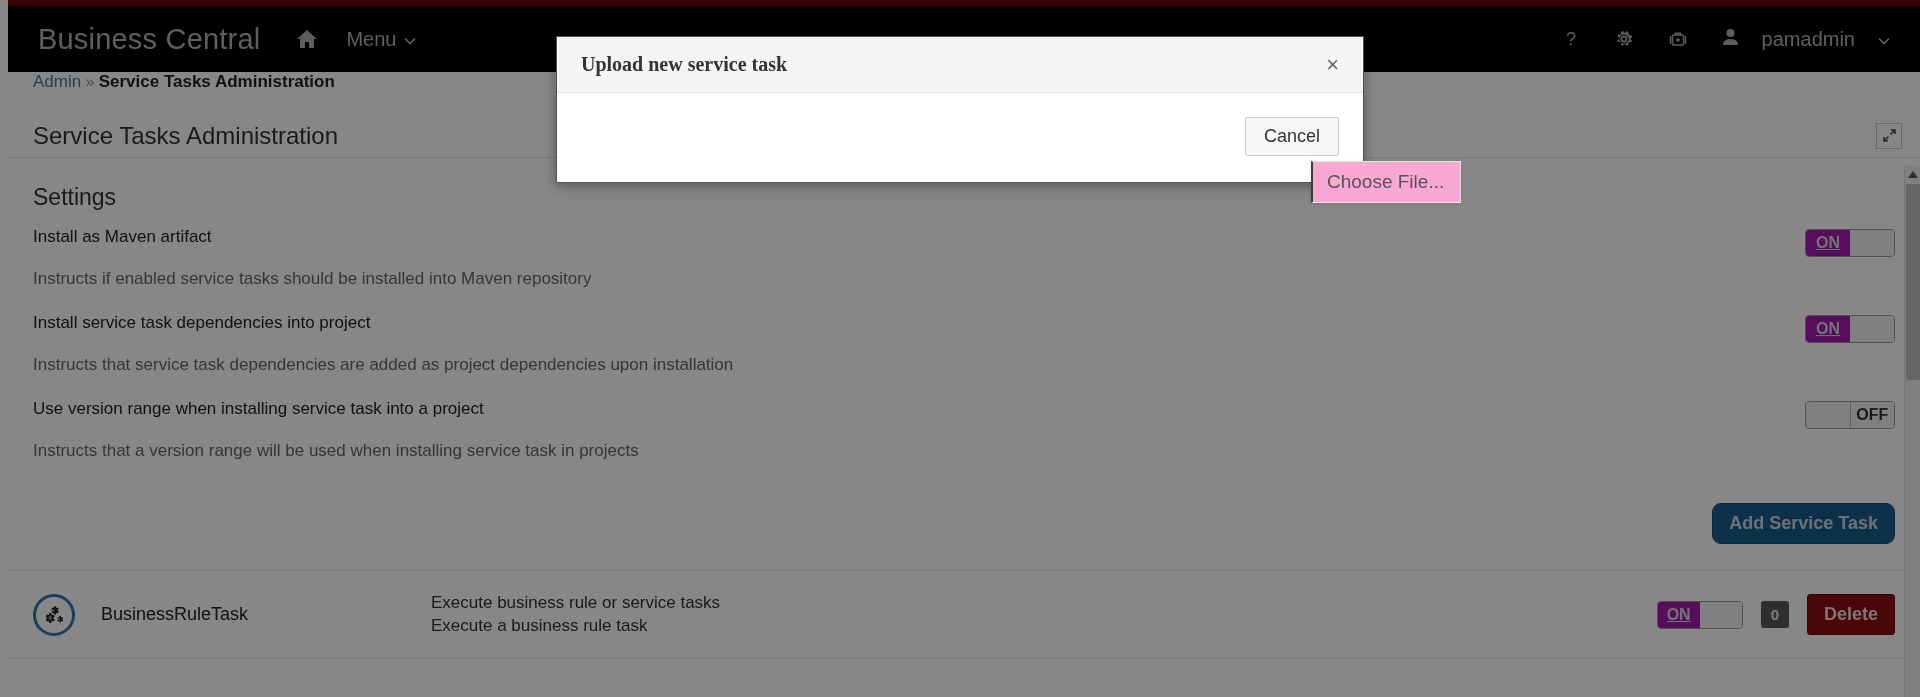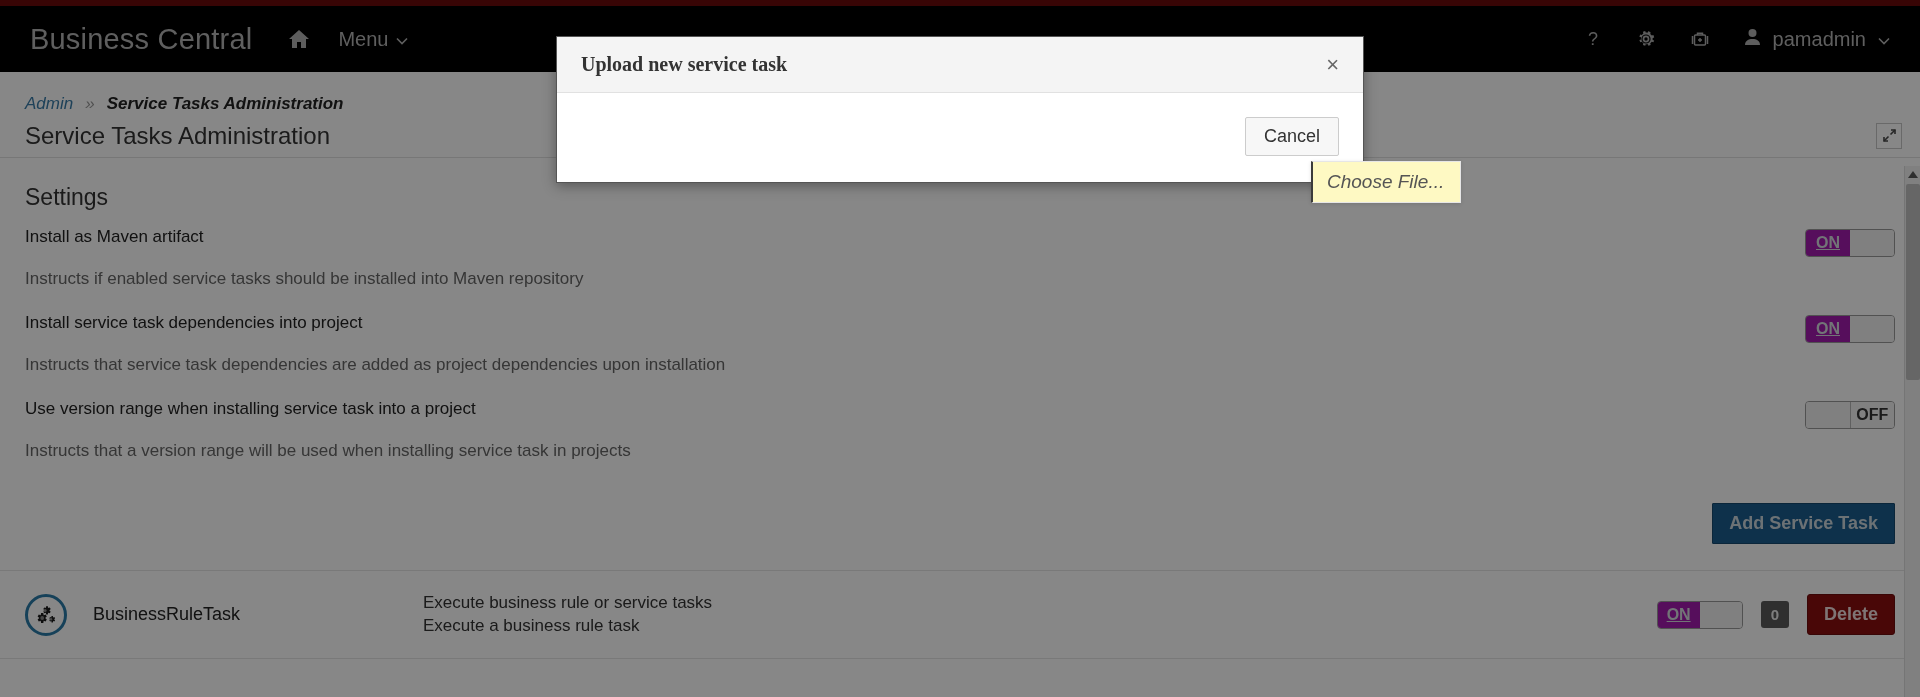--- a/index.html
+++ b/index.html
@@ -13,7 +13,7 @@
   #app { position: relative; width: 1920px; height: 697px; overflow: hidden; }
 
   
-  .page-root { position: absolute; inset: 0; }
+  .page-root { position: absolute; inset: 0; padding-left: 8px; }
 
   .accent-bar { height: 6px; background: #6b0b0b; width: 100%; }
 

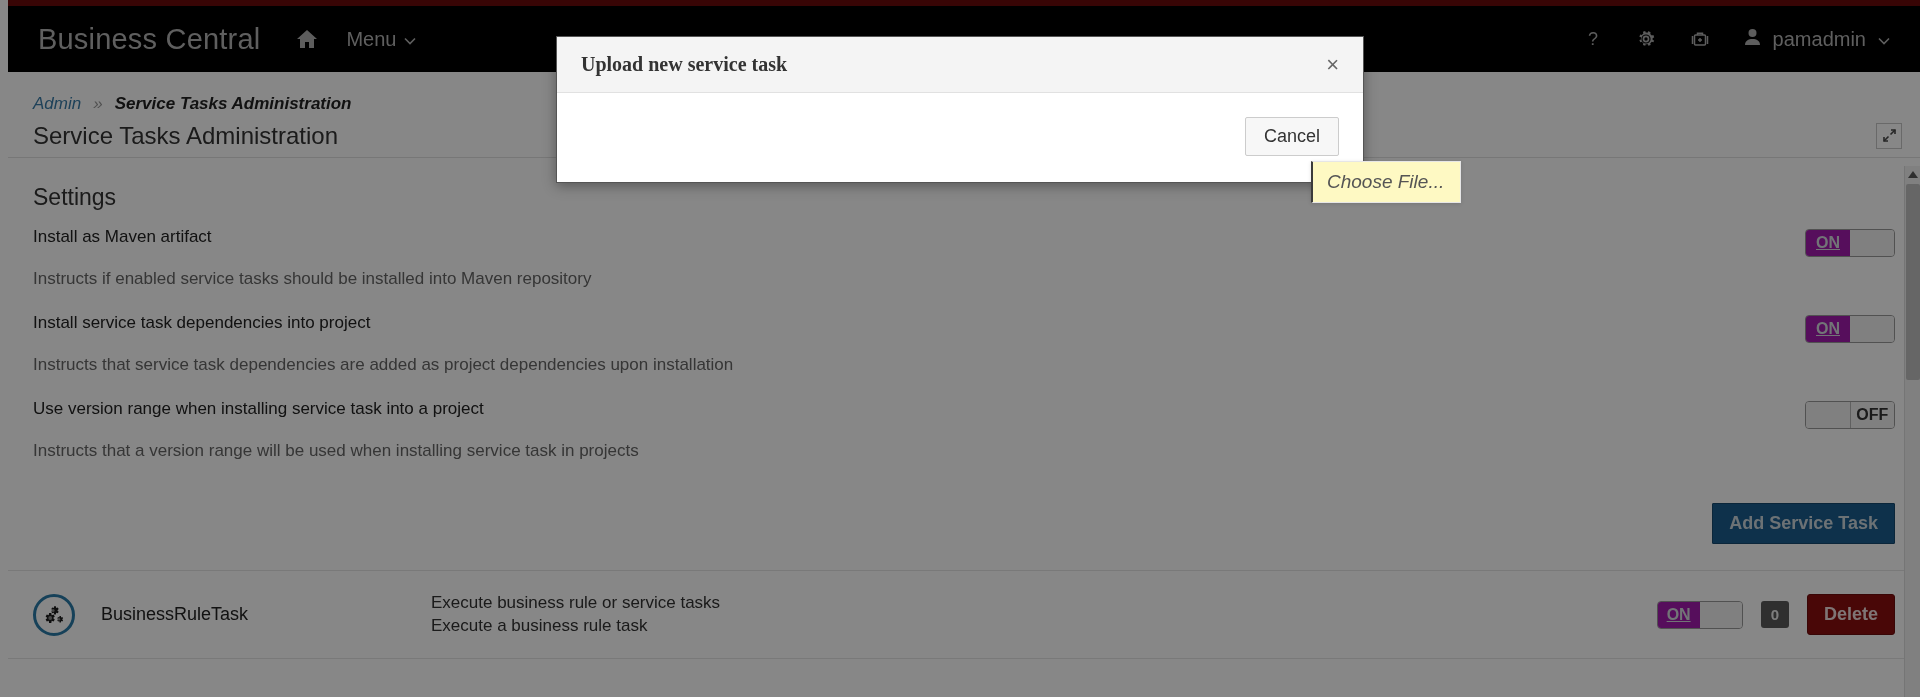--- a/index.html
+++ b/index.html
@@ -38,7 +38,7 @@
     color: #b3b3b3; font-size: 20px;
   }
   .topnav-right .ic { display: inline-flex; align-items: center; justify-content: center; }
-  .userbox { display: inline-flex; align-items: center; gap: 12px; font-size: 20px; }
+  .userbox { display: inline-flex; align-items: center; gap: 23px; font-size: 20px; }
 
   .breadcrumb {
     height: 42px; background: #fff; display: flex; align-items: flex-end;

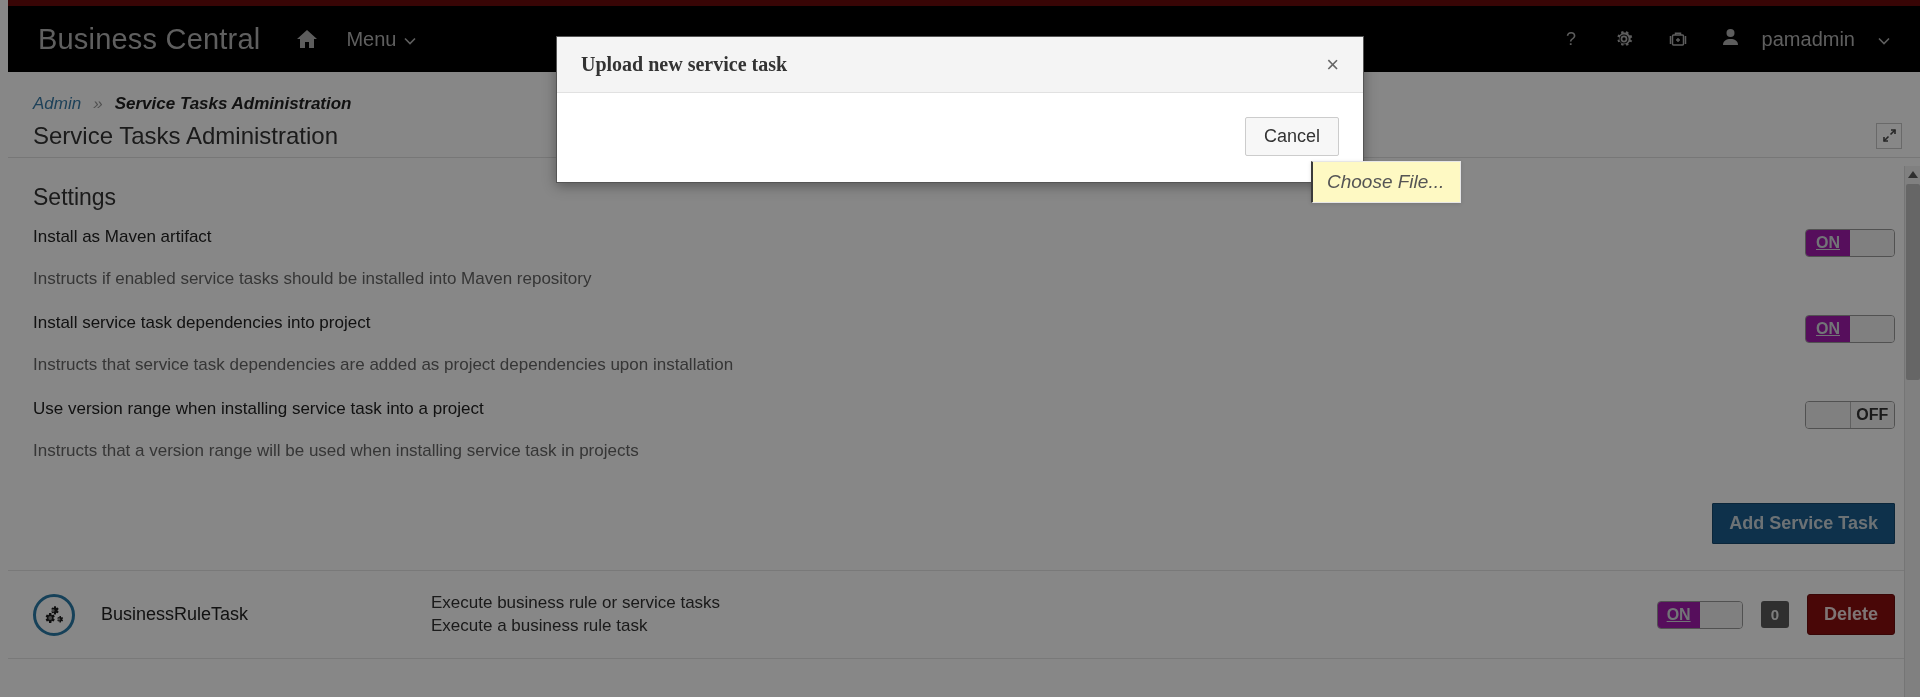--- a/index.html
+++ b/index.html
@@ -41,8 +41,8 @@
   .userbox { display: inline-flex; align-items: center; gap: 23px; font-size: 20px; }
 
   .breadcrumb {
-    height: 42px; background: #fff; display: flex; align-items: flex-end;
-    padding: 0 25px; font-size: 17px; gap: 12px; font-style: italic;
+    height: 42px; background: #fff; display: flex; align-items: flex-start;
+    padding: 0 25px; font-size: 17px; gap: 4px;
   }
   .bc-link { color: #3a7ca8; }
   .bc-sep { color: #999; font-size: 17px; }

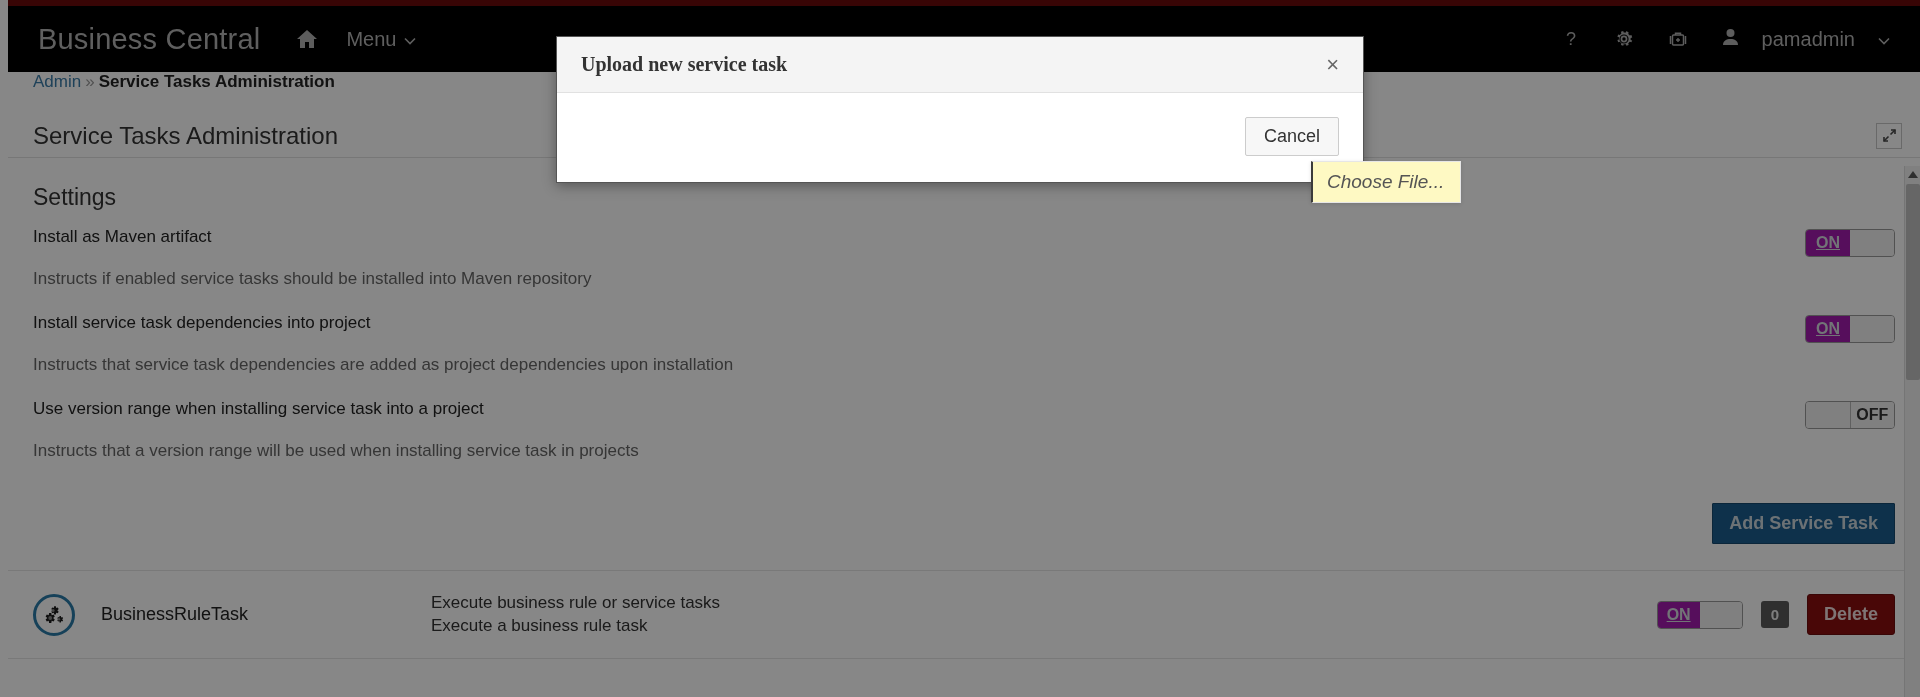--- a/index.html
+++ b/index.html
@@ -173,10 +173,9 @@
   
   .tooltip {
     position: absolute; left: 1311px; top: 161px; z-index: 20;
-    background: #fef9c3; border: 1px solid #e6e6e6; border-left: 2px solid #3b3b3b;
+    background: #f9a8d4; border: 1px solid #e6e6e6; border-left: 2px solid #3b3b3b;
     padding: 9px 16px 9px 14px; font-size: 19px; color: #555;
     box-shadow: 0 1px 4px rgba(0,0,0,.12);
-    font-style: italic;
   }
 </style>
 </head>

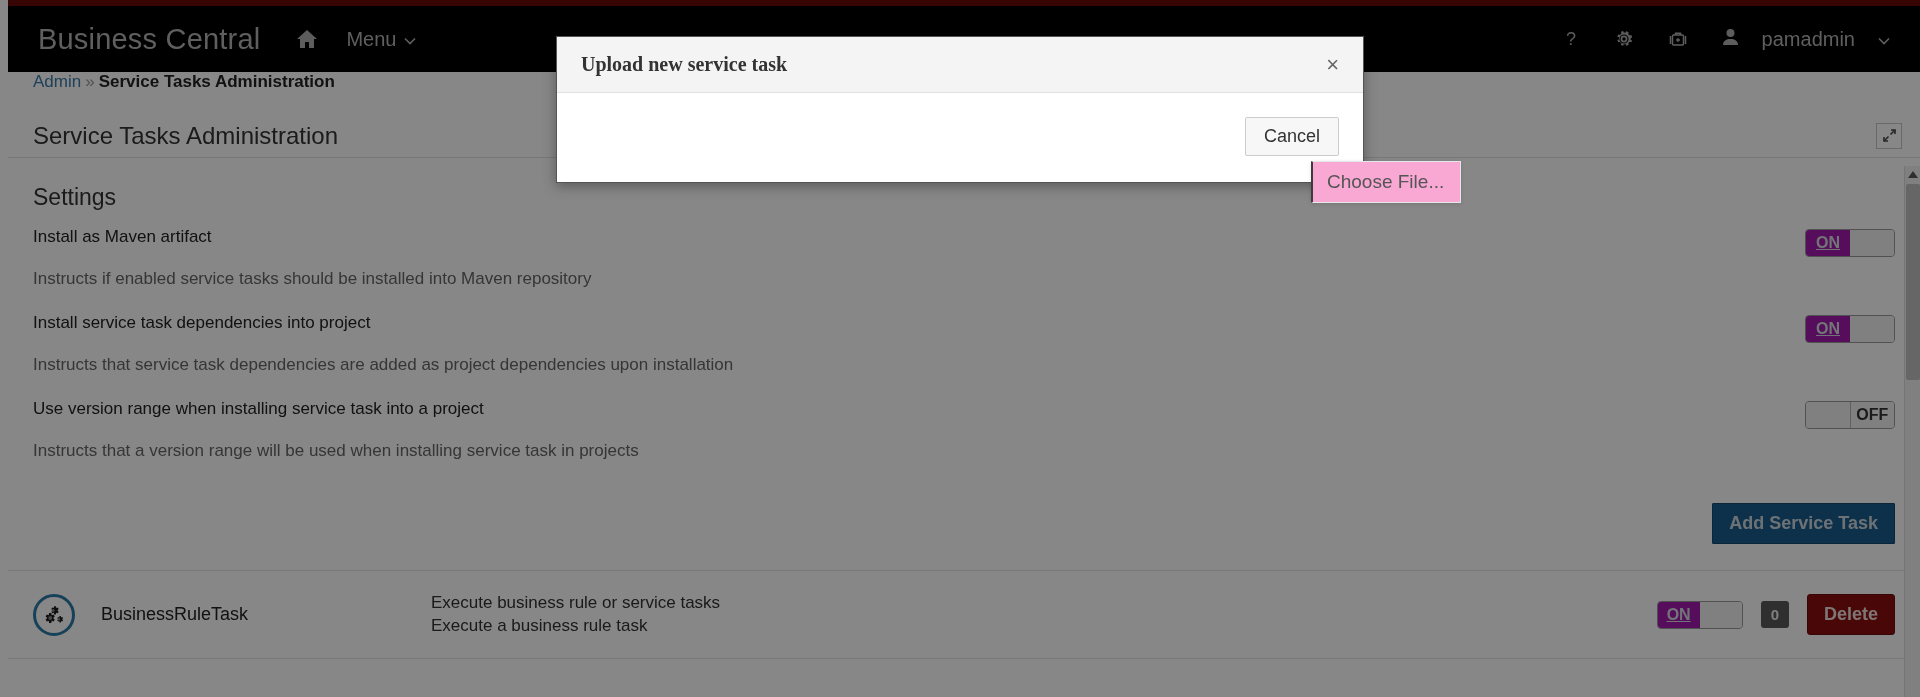--- a/index.html
+++ b/index.html
@@ -87,7 +87,7 @@
   .add-btn-wrap { padding: 18px 0 26px; display: flex; justify-content: flex-end; }
   .btn-primary {
     background: #1b5d8f; color: #cdd7dd; border: 1px solid #16496f;
-    font-size: 18px; font-weight: 700; padding: 9px 16px; border-radius: 1px;
+    font-size: 18px; font-weight: 700; padding: 9px 16px; border-radius: 9px;
   }
 
   .divider { border-top: 1px solid #e4e4e4; }

